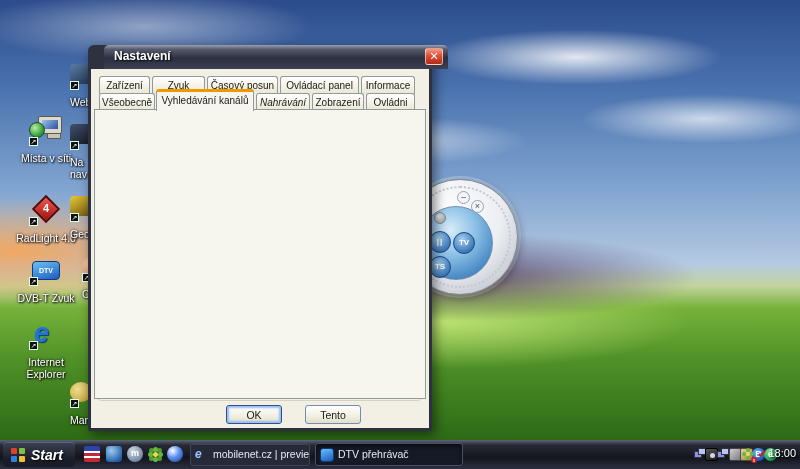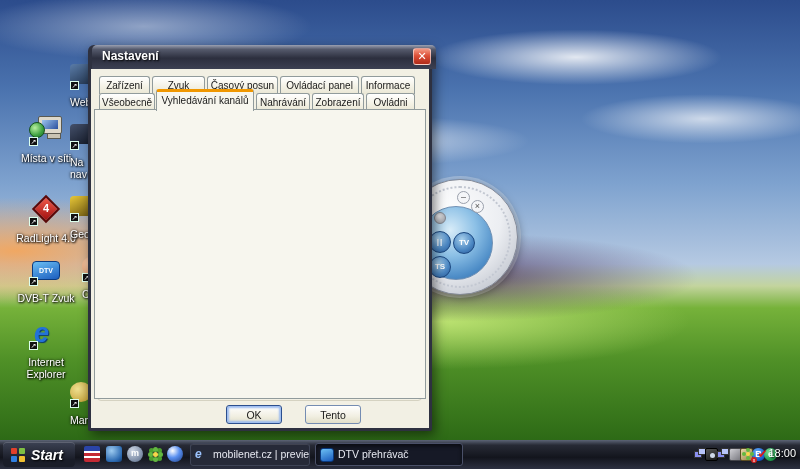--- a/index.html
+++ b/index.html
@@ -69,7 +69,7 @@
   
   #dlg { position:absolute; left:88px; top:45px; width:344px; height:386px; z-index:3;
     background:#2e3140; border-radius:6px 6px 2px 2px; box-shadow:3px 4px 12px rgba(0,0,0,.5); }
-  #dlg-title { position:absolute; left:4px; top:0; width:344px; height:24px; border-radius:5px 5px 0 0;
+  #dlg-title { position:absolute; left:16px; top:0; width:344px; height:24px; border-radius:5px 5px 0 0;
     background:linear-gradient(180deg,#9aa0b2 0%,#555a6c 18%,#2c2f3e 55%,#3c4052 100%); }
   #dlg-title span.t { position:absolute; left:10px; top:4px; color:#fff; font-size:12px; font-weight:bold;
     text-shadow:1px 1px 2px #000; }

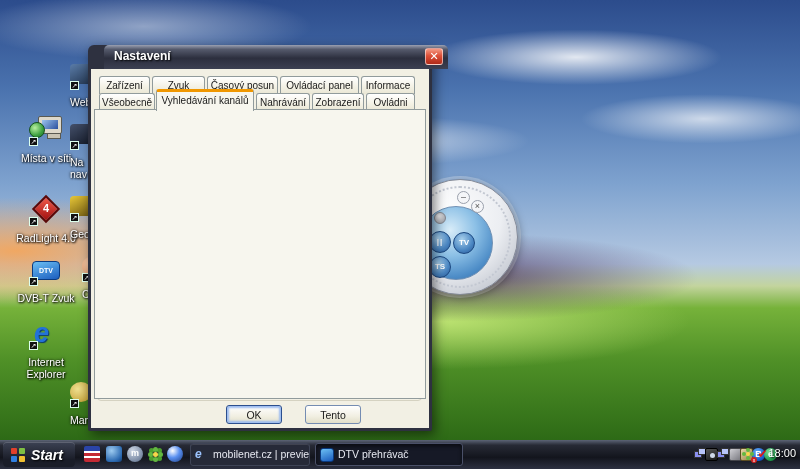--- a/index.html
+++ b/index.html
@@ -228,7 +228,7 @@
 
     <div class="tab" style="left:11px; top:48px; width:56px;">Všeobecně</div>
     <div class="tab active" style="left:68px; top:44px; width:98px;">Vyhledávání kanálů</div>
-    <div class="tab" style="left:168px; top:48px; width:54px;">Nahrávání</div>
+    <div class="tab" style="left:168px; top:48px; width:54px;font-style:italic;">Nahrávání</div>
     <div class="tab" style="left:224px; top:48px; width:52px;">Zobrazení</div>
     <div class="tab" style="left:278px; top:48px; width:49px;">Ovládni</div>
 

